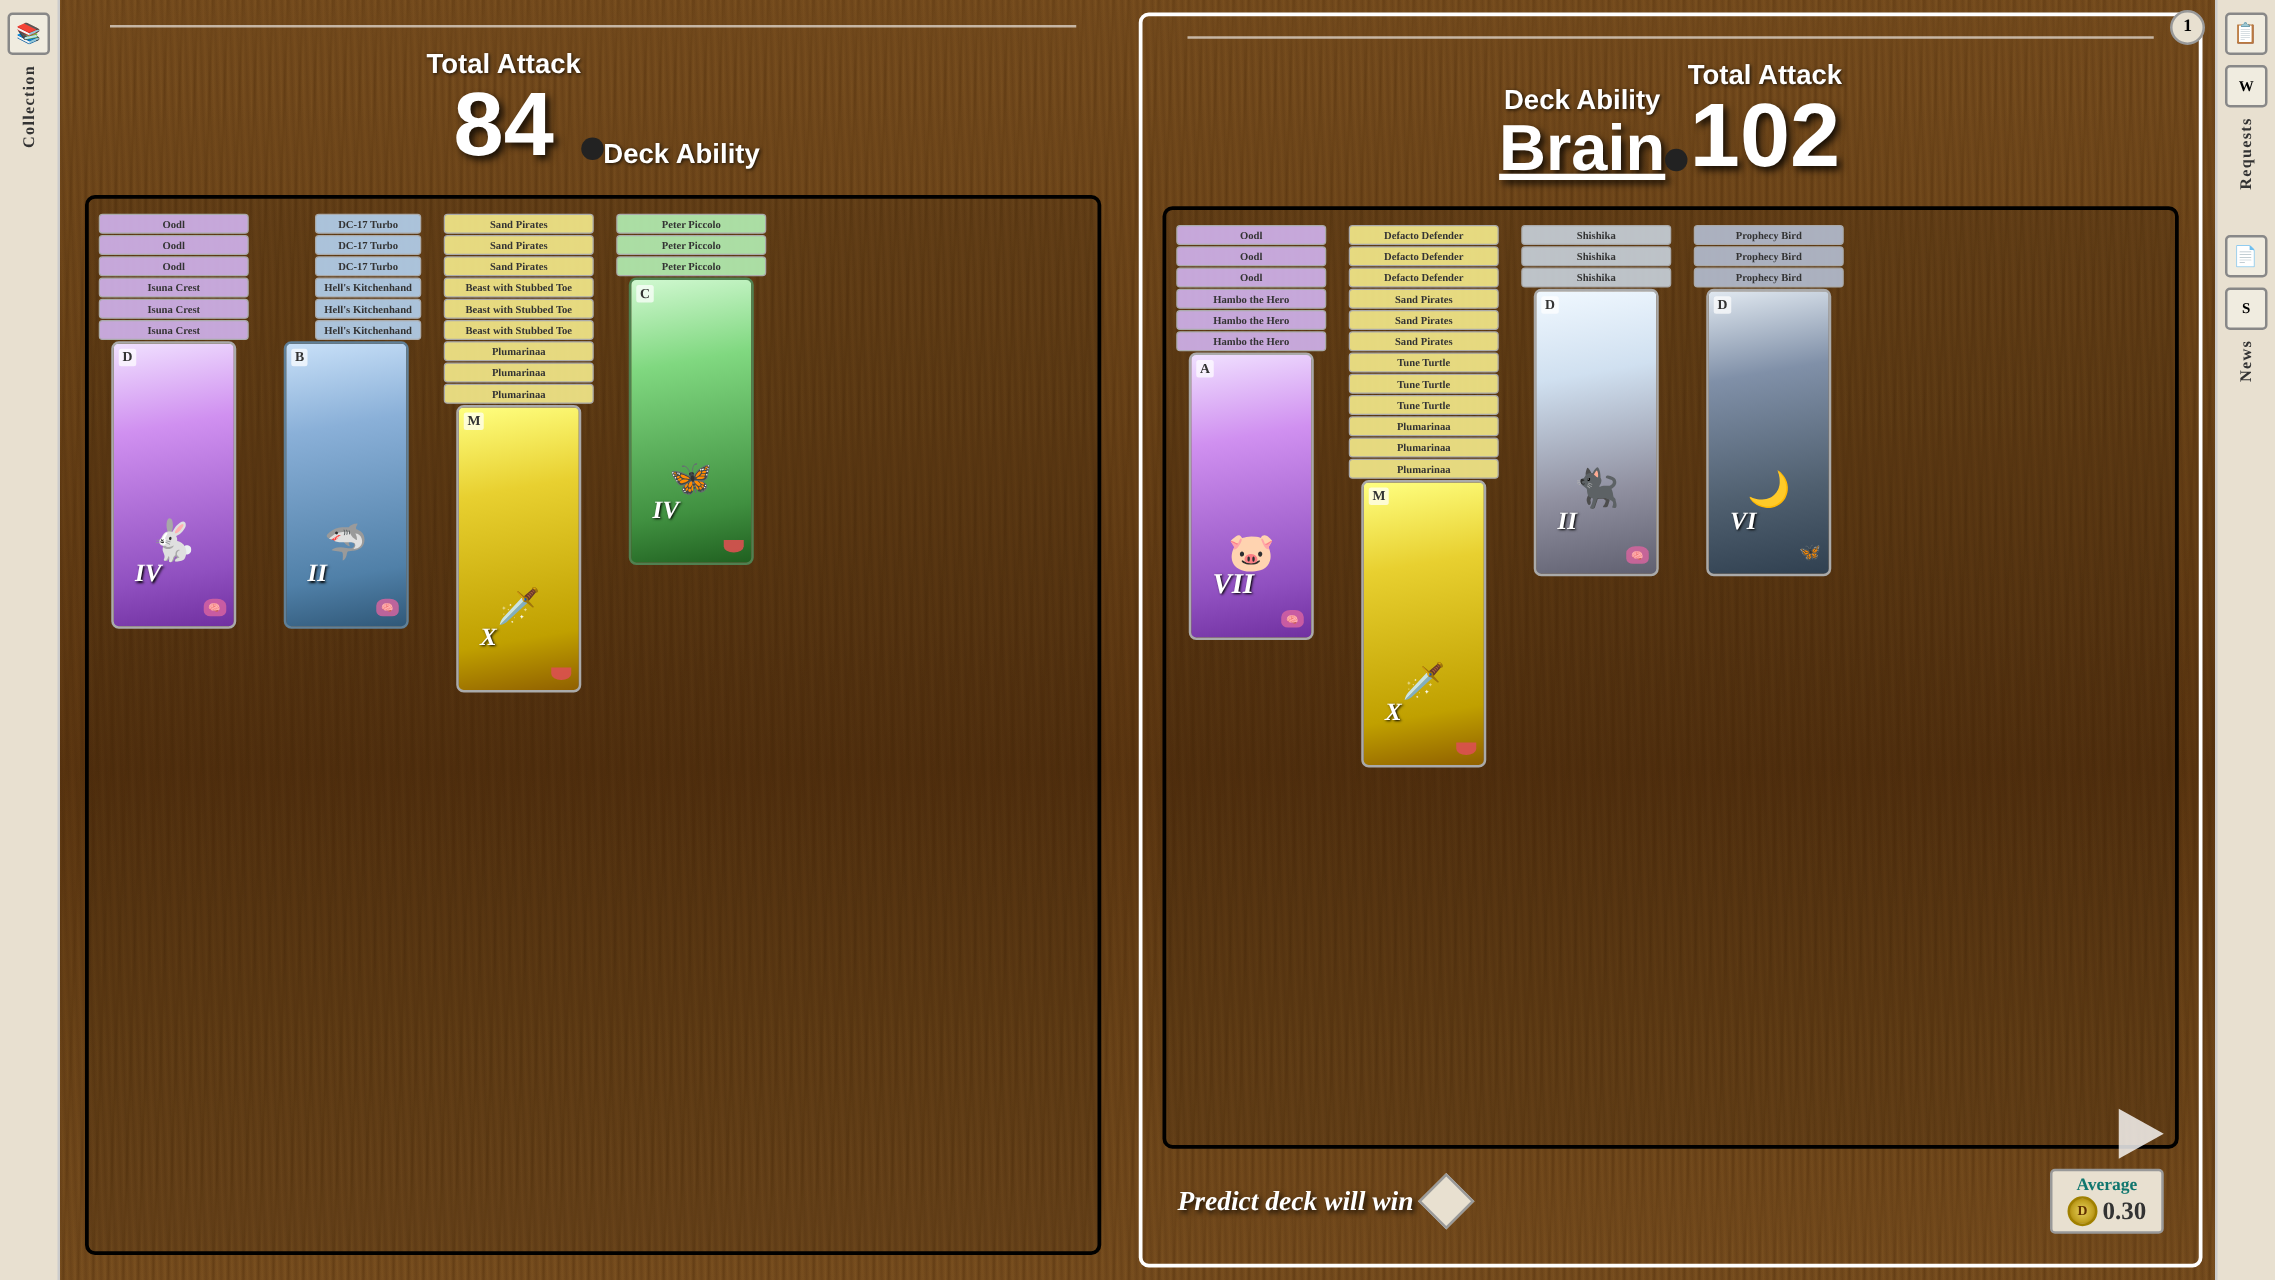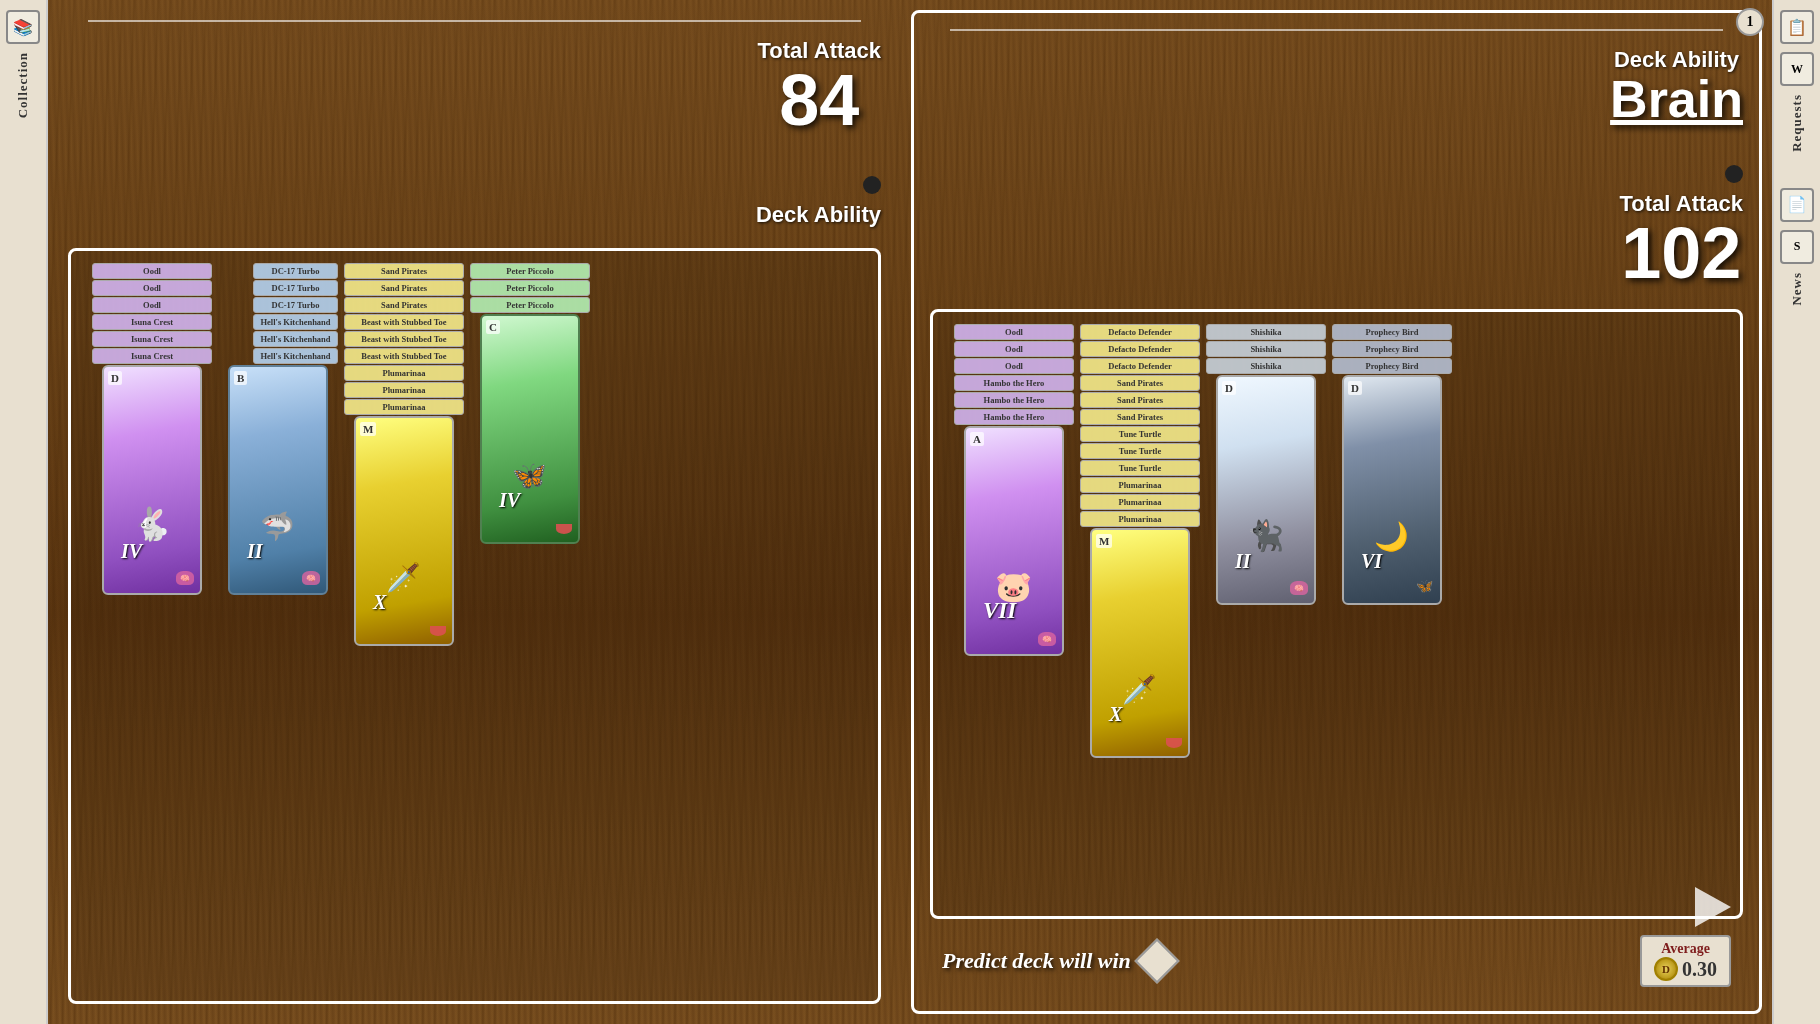--- a/index.html
+++ b/index.html
@@ -144,8 +144,8 @@
 
     .stats-row {
       display: flex;
-      flex-direction: column;
-      justify-content: flex-start;
+      flex-direction: row;
+      justify-content: center;
       align-items: flex-end;
       margin-bottom: 20px;
     }

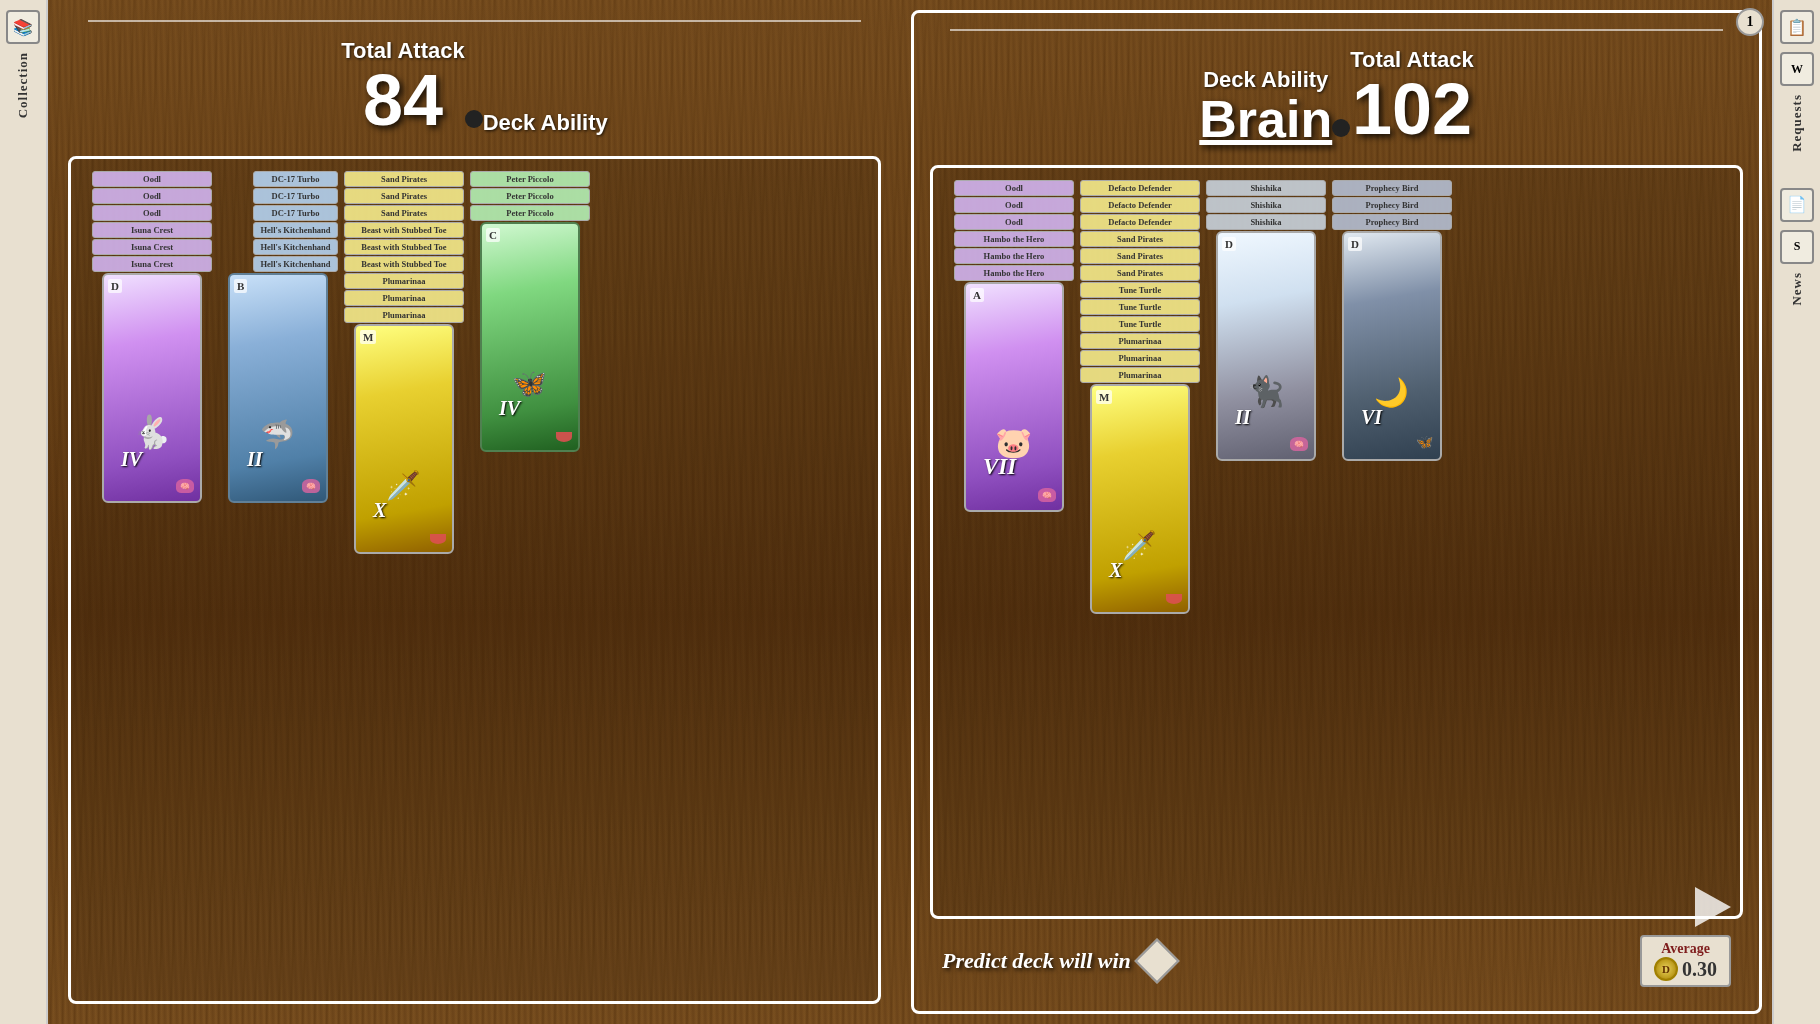--- a/index.html
+++ b/index.html
@@ -203,14 +203,14 @@
 
     
     .cards-container {
-      border: 3px solid #ffffff;
+      border: 3px solid #000000;
       border-radius: 8px;
       flex: 1;
-      padding: 12px 21px;
+      padding: 12px 8px;
       display: flex;
       flex-direction: row;
       align-items: flex-start;
-      gap: 6px;
+      gap: 18px;
       background: rgba(0,0,0,0.1);
       overflow: hidden;
     }

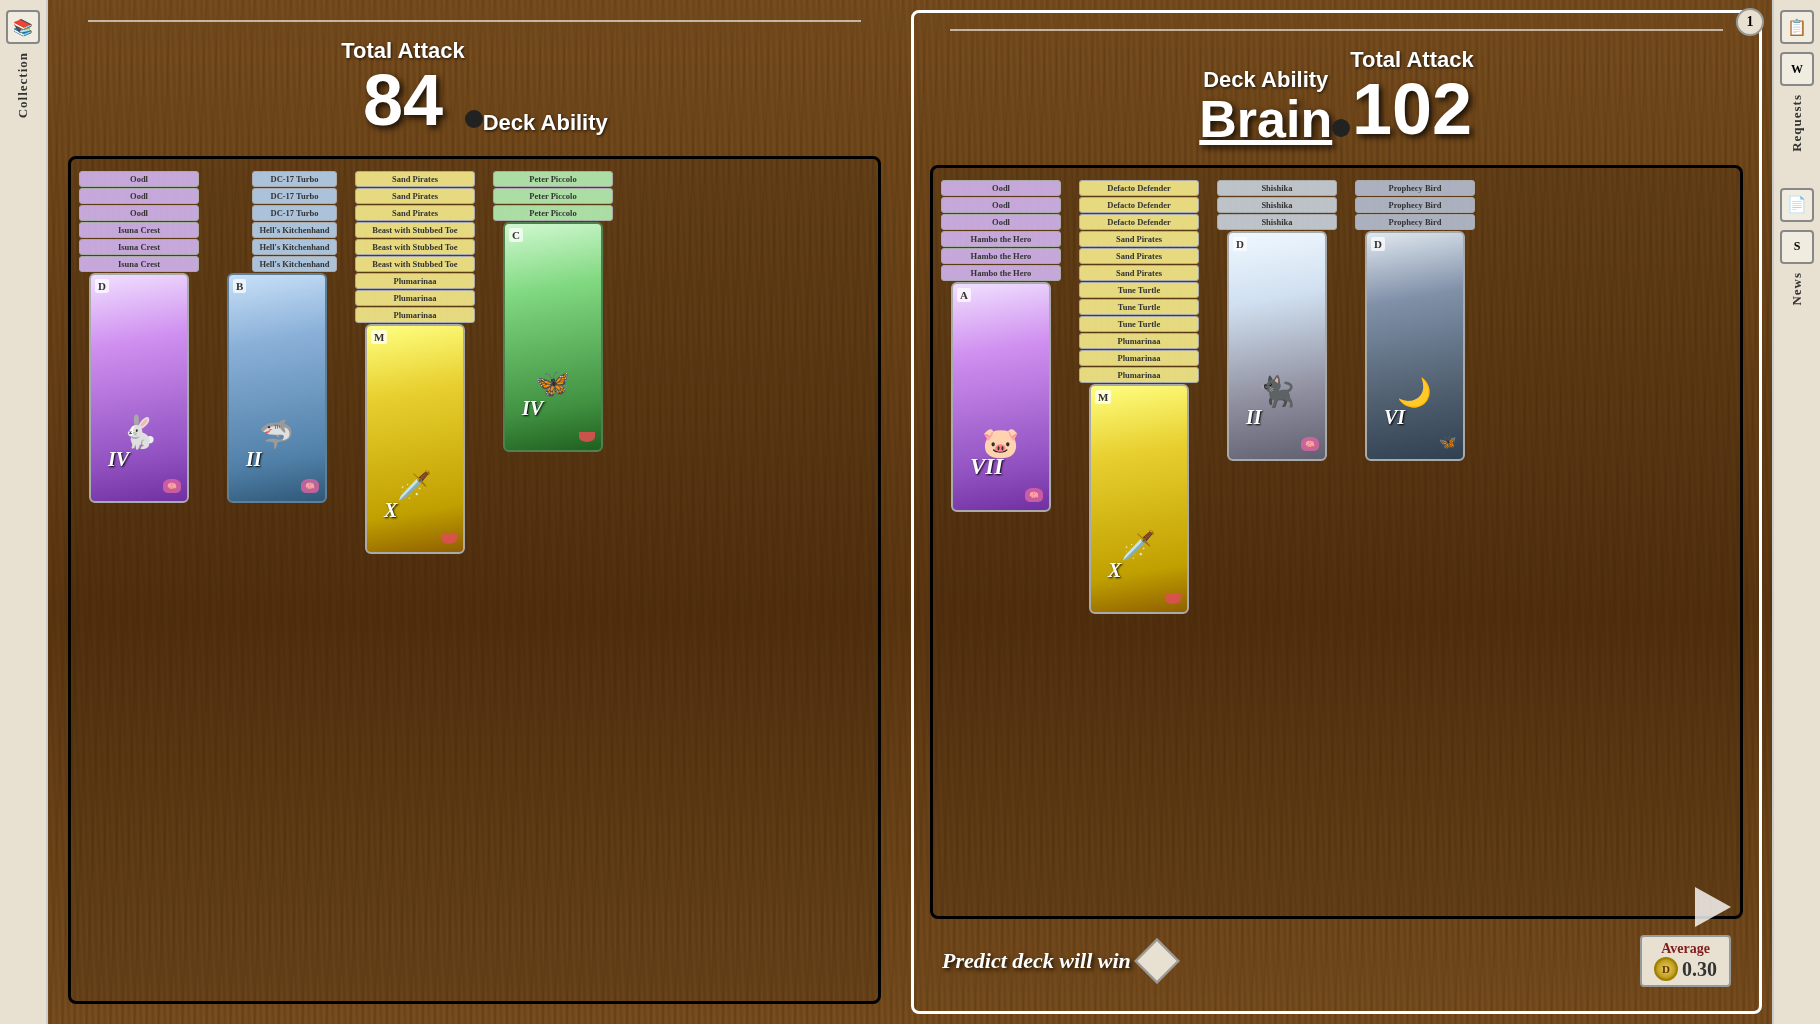--- a/index.html
+++ b/index.html
@@ -265,7 +265,7 @@
     .predict-avg-label {
       font-size: 14px;
       font-weight: bold;
-      color: #7f1d1d;
+      color: #0f766e;
     }
 
     .predict-avg-value {

